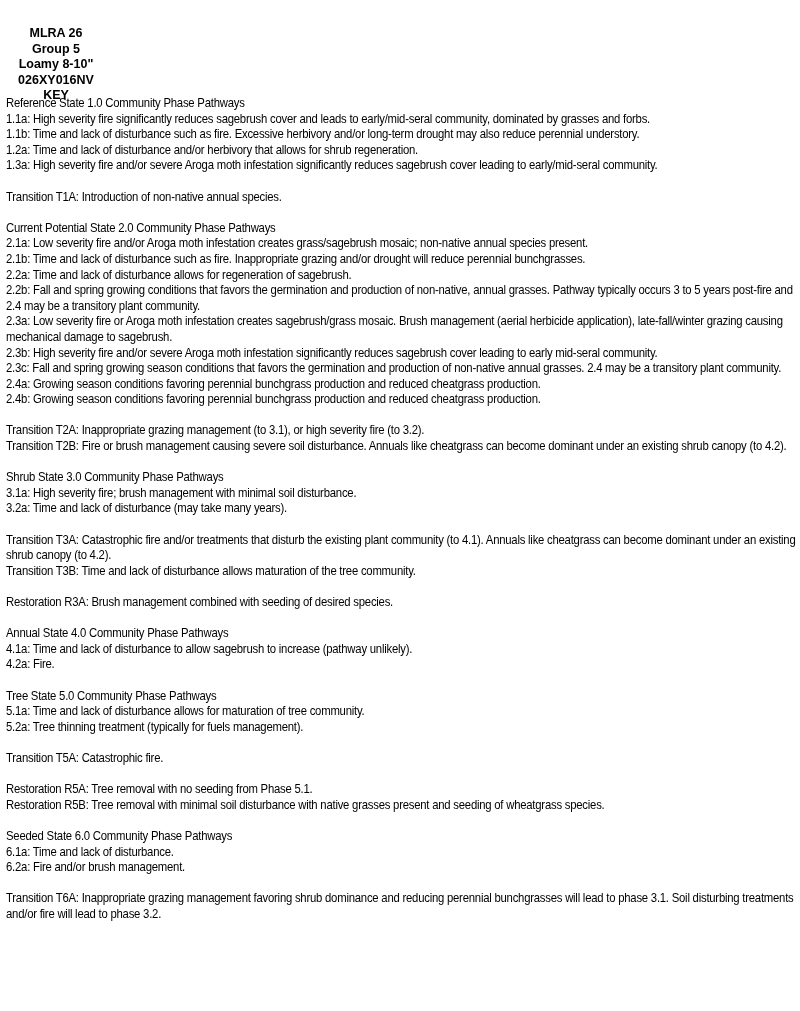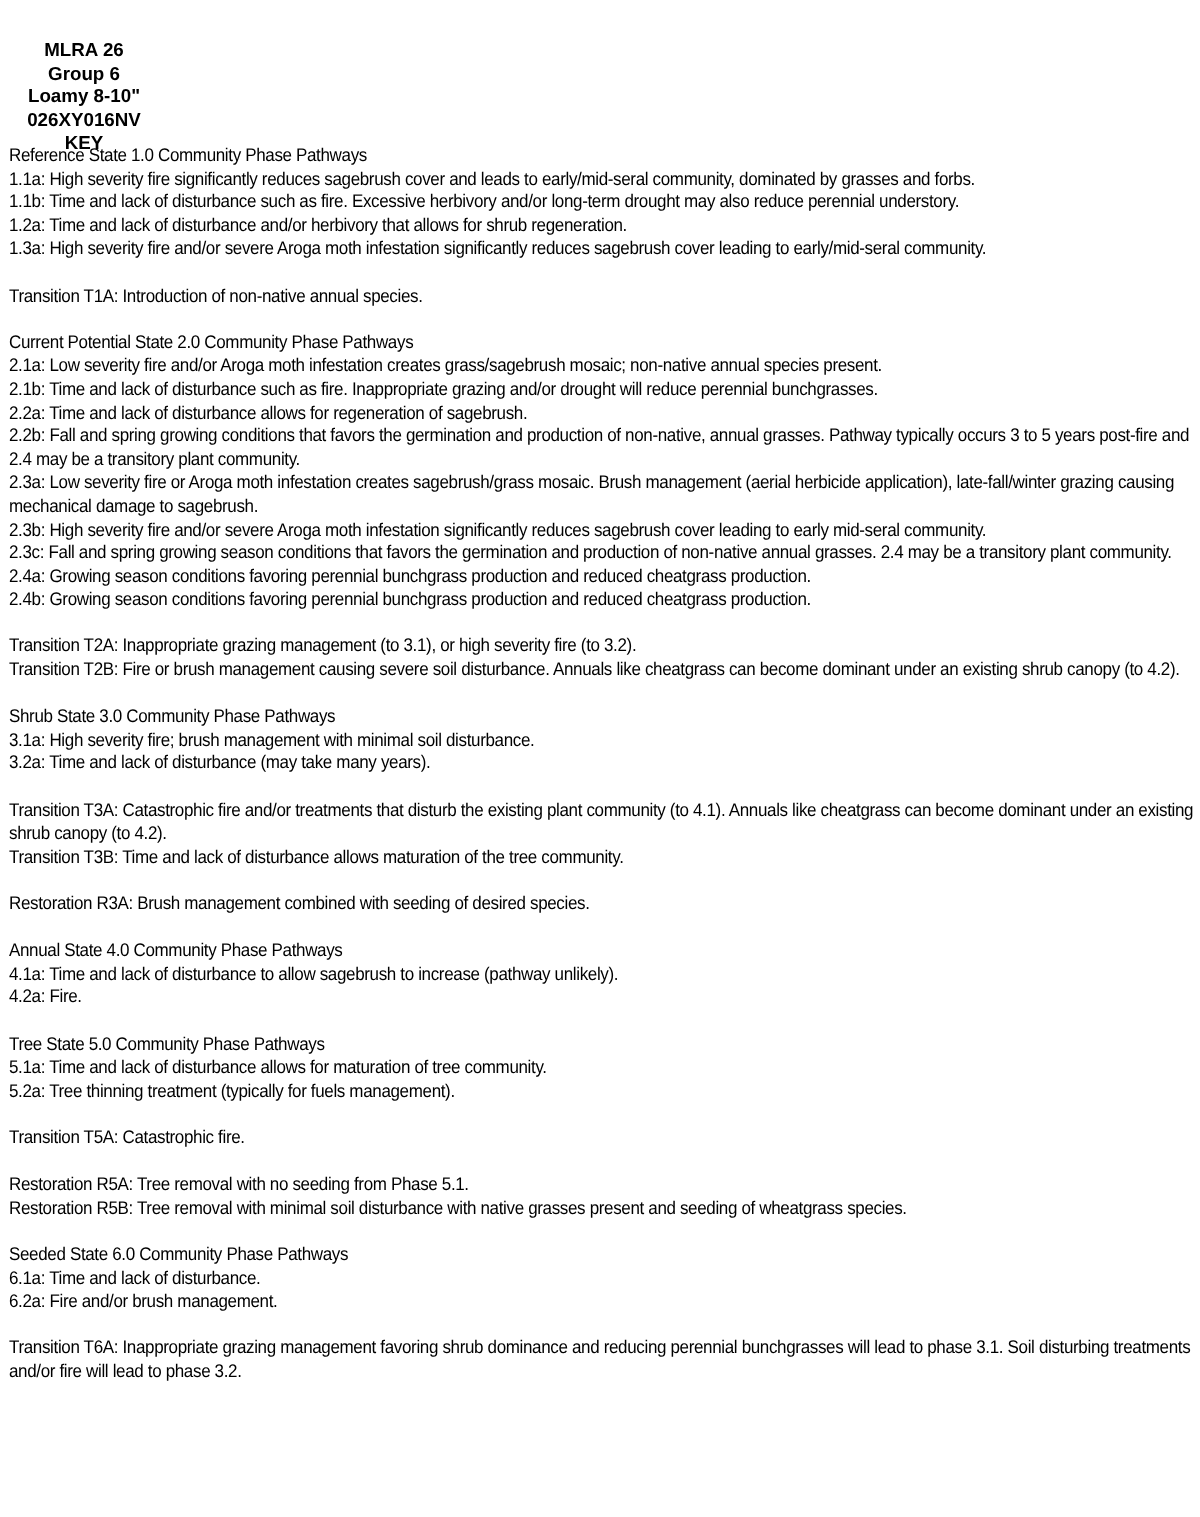--- a/index.html
+++ b/index.html
@@ -24,7 +24,7 @@
 
 <div class="header">
   <div>MLRA 26</div>
-  <div>Group 6</div>
+  <div>Group 5</div>
   <div>Loamy 8-10"</div>
   <div>026XY016NV</div>
   <div>KEY</div>

